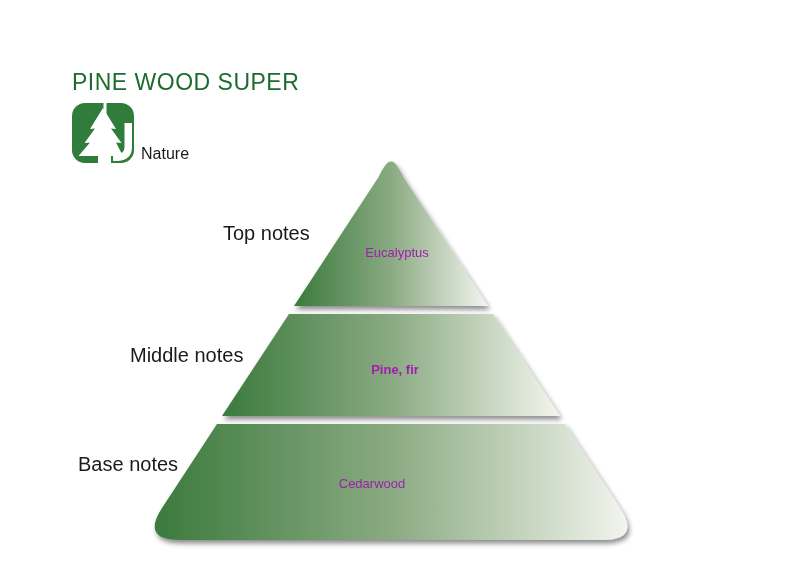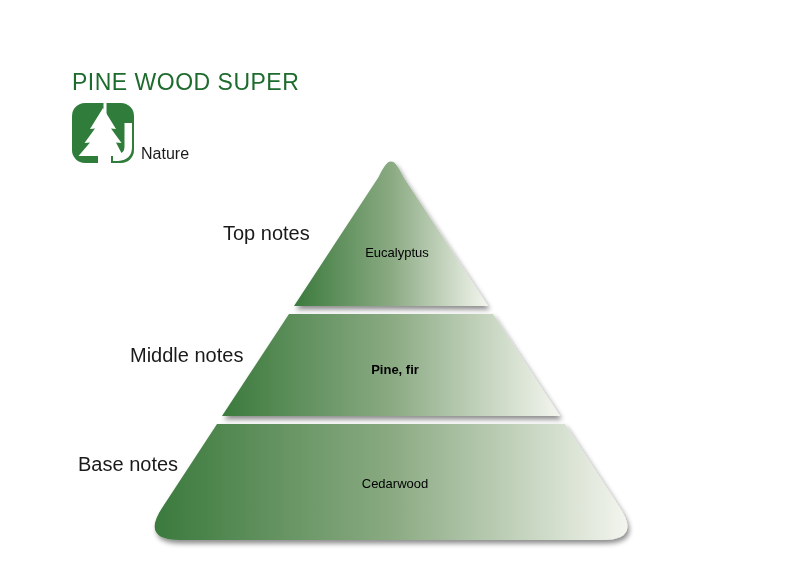--- a/index.html
+++ b/index.html
@@ -28,7 +28,7 @@
   .side-label.base{left:78px;top:453px;}
   .tier-text{
     position:absolute;transform:translateX(-50%);font-size:13px;line-height:15px;
-    color:#000000;white-space:nowrap;
+    color:#a21caf;white-space:nowrap;
   }
   .tier-text.t1{left:397px;top:245px;}
   .tier-text.t2{left:395px;top:362px;font-weight:bold;}

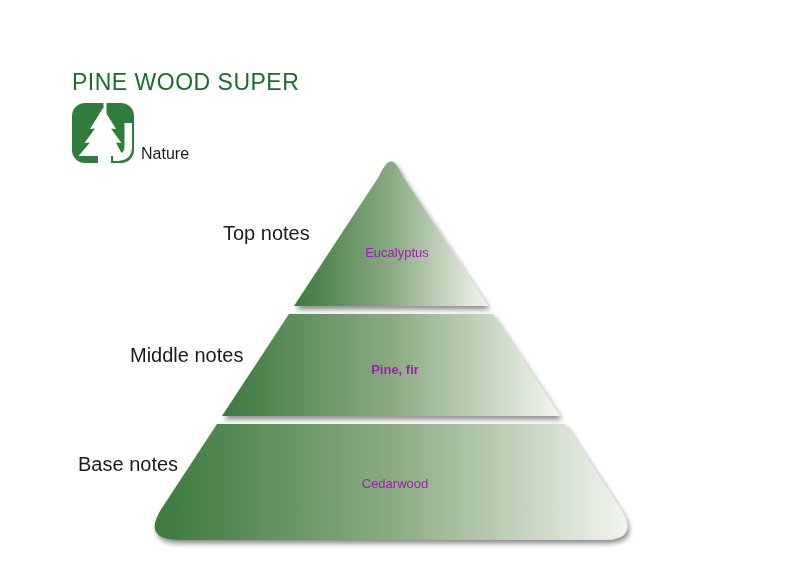--- a/index.html
+++ b/index.html
@@ -32,7 +32,7 @@
   }
   .tier-text.t1{left:397px;top:245px;}
   .tier-text.t2{left:395px;top:362px;font-weight:bold;}
-  .tier-text.t3{left:395px;top:476px;}
+  .tier-text.t3{left:372px;top:476px;}
 </style>
 </head>
 <body>

